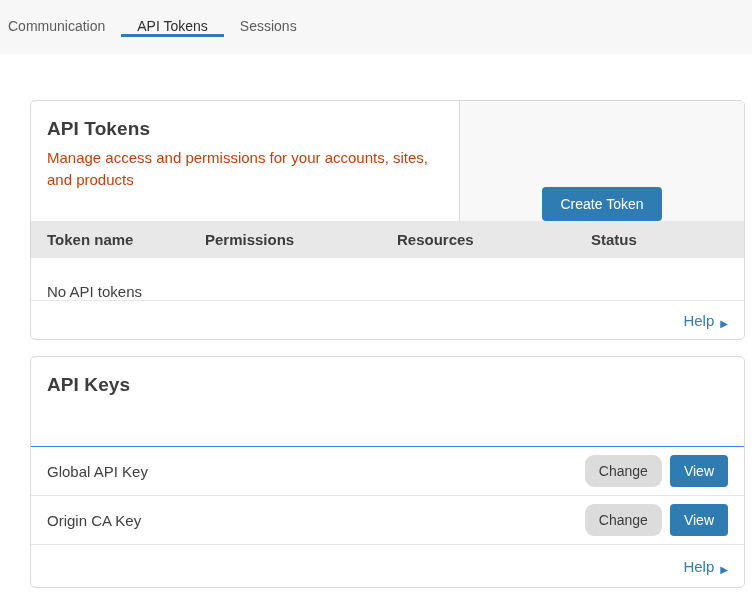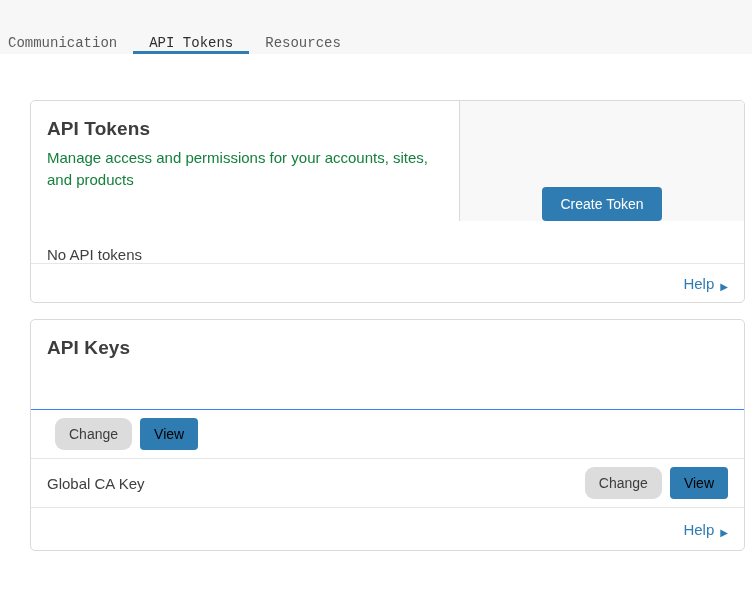--- a/index.html
+++ b/index.html
@@ -7,7 +7,7 @@
     font-family:"Liberation Sans","DejaVu Sans",sans-serif; overflow:hidden; }
 
   
-  .tabbar { height:54px; background:#f7f7f7; display:flex; align-items:flex-end; padding-left:8px;font-family:Liberation Mono, monospace; }
+  .tabbar { height:54px; background:#f7f7f7; display:flex; align-items:center; padding-left:8px; }
   .tab { display:flex; align-items:center; padding:0 16px; font-size:14px; color:#5c5c5c;
     border-bottom:3px solid transparent; cursor:pointer; }
   .tab:first-child { padding-left:0; }

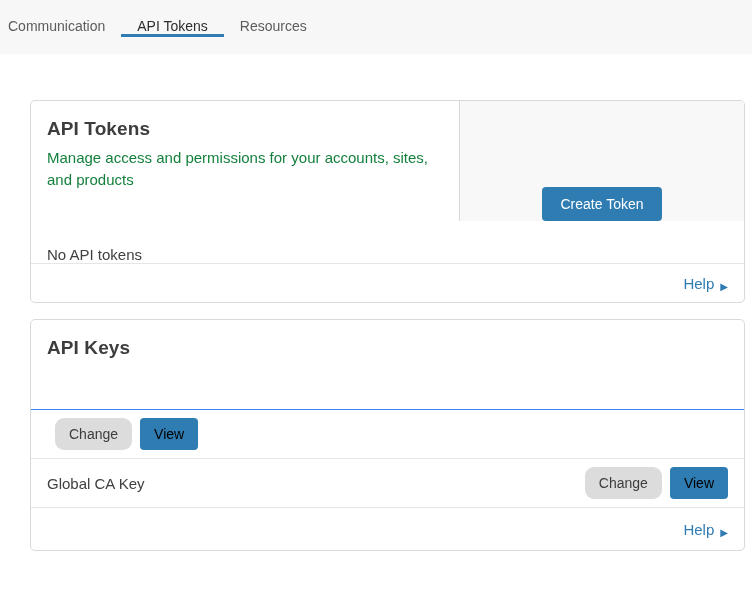--- a/index.html
+++ b/index.html
@@ -62,7 +62,7 @@
 <div class="tabbar">
   <div class="tab">Communication</div>
   <div class="tab active">API Tokens</div>
-  <div class="tab">Resources</div>
+  <div class="tab">Sessions</div>
 </div>
 
 <div class="content">

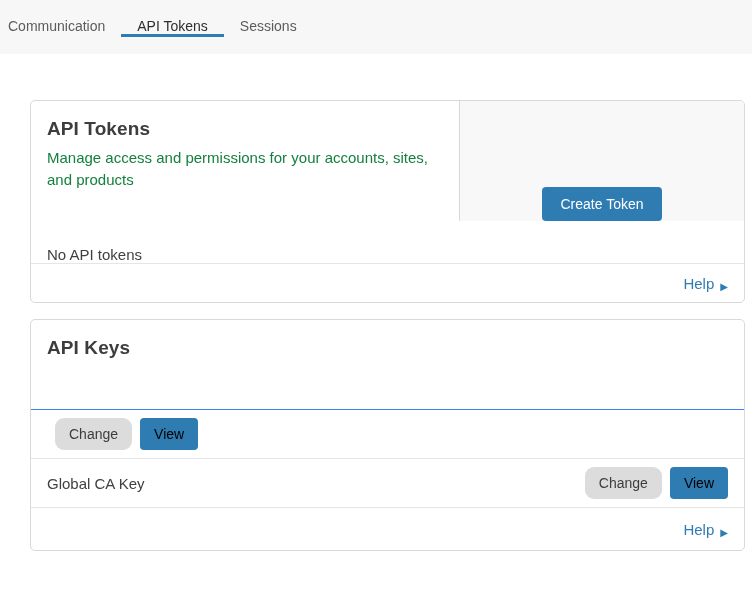--- a/index.html
+++ b/index.html
@@ -24,7 +24,7 @@
   .split-header .right { flex:1; background:#f8f8f8; border-left:1px solid #d9d9d9;
     display:flex; align-items:flex-end; justify-content:center; }
   .card-title { font-size:19px; font-weight:700; color:#3d3d3d; letter-spacing:.1px; }
-  .card-desc { margin-top:7px; font-size:15px; line-height:22px; color:#15803d; }
+  .card-desc { margin-top:7px; font-size:15px; line-height:22px; color:#c2410c; }
 
   .btn-primary { background:#2f7cb3; color:#ffffff; font-size:14px; border:none;
     border-radius:4px; padding:9px 18px; cursor:pointer;

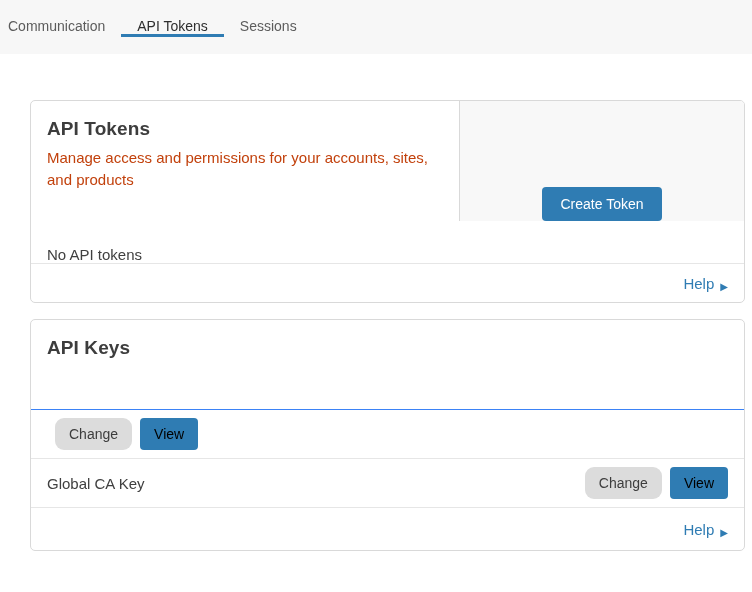--- a/index.html
+++ b/index.html
@@ -78,6 +78,12 @@
       </div>
     </div>
 
+    <div class="table-head">
+      <span>Token name</span>
+      <span>Permissions</span>
+      <span>Resources</span>
+      <span>Status</span>
+    </div>
 
     <div class="empty-row">
       <span>No API tokens</span>

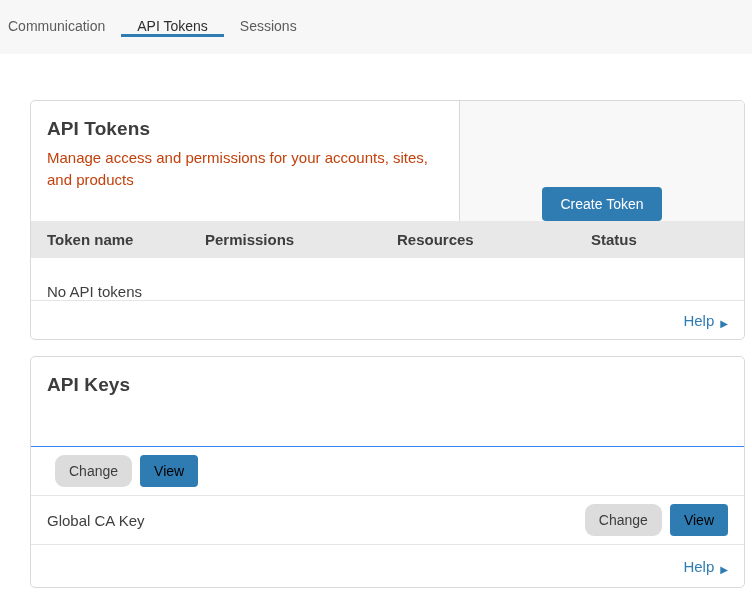--- a/index.html
+++ b/index.html
@@ -103,6 +103,7 @@
     </div>
 
     <div class="key-row">
+      <span class="label">Global API Key</span>
       <button class="btn-secondary">Change</button>
       <button class="btn-blue">View</button>
     </div>

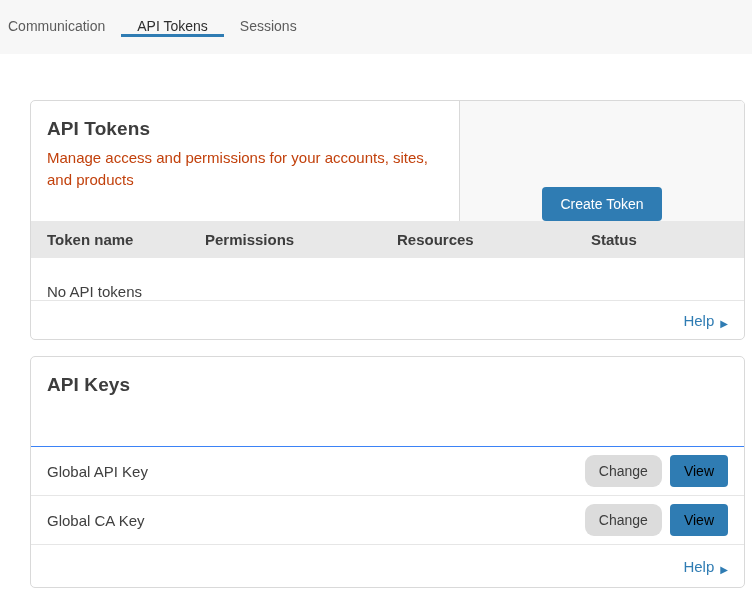--- a/index.html
+++ b/index.html
@@ -50,7 +50,7 @@
   .btn-secondary { background:#dcdcdc; color:#3d3d3d; font-size:14px; border:none;
     border-radius:9px; padding:8px 14px; cursor:pointer; margin-left:8px;
     font-family:"Liberation Sans","DejaVu Sans",sans-serif; }
-  .btn-blue { background:#2f7cb3; color:#000000; font-size:14px; border:none;
+  .btn-blue { background:#2f7cb3; color:#ffffff; font-size:14px; border:none;
     border-radius:4px; padding:8px 14px; cursor:pointer; margin-left:8px;
     font-family:"Liberation Sans","DejaVu Sans",sans-serif; }
   .card2-footer { height:42px; display:flex; align-items:center; justify-content:flex-end;

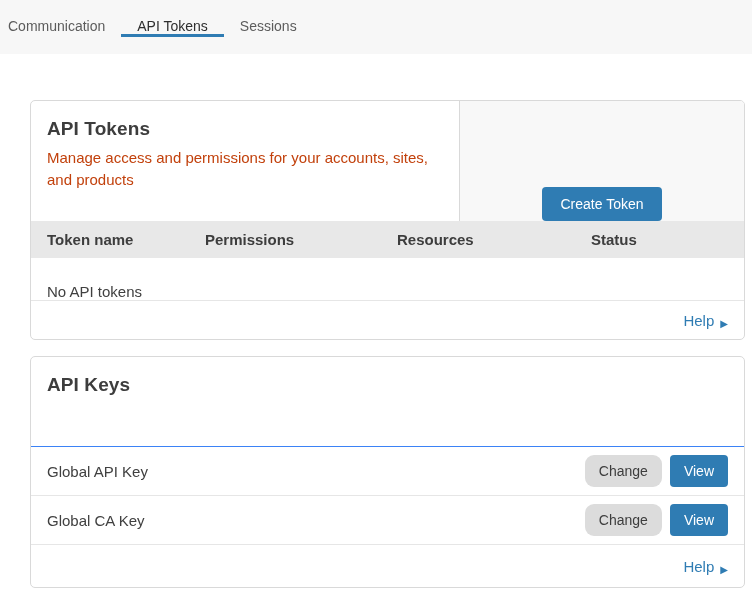--- a/index.html
+++ b/index.html
@@ -109,7 +109,7 @@
     </div>
 
     <div class="key-row">
-      <span class="label">Global CA Key</span>
+      <span class="label">Origin CA Key</span>
       <button class="btn-secondary">Change</button>
       <button class="btn-blue">View</button>
     </div>

